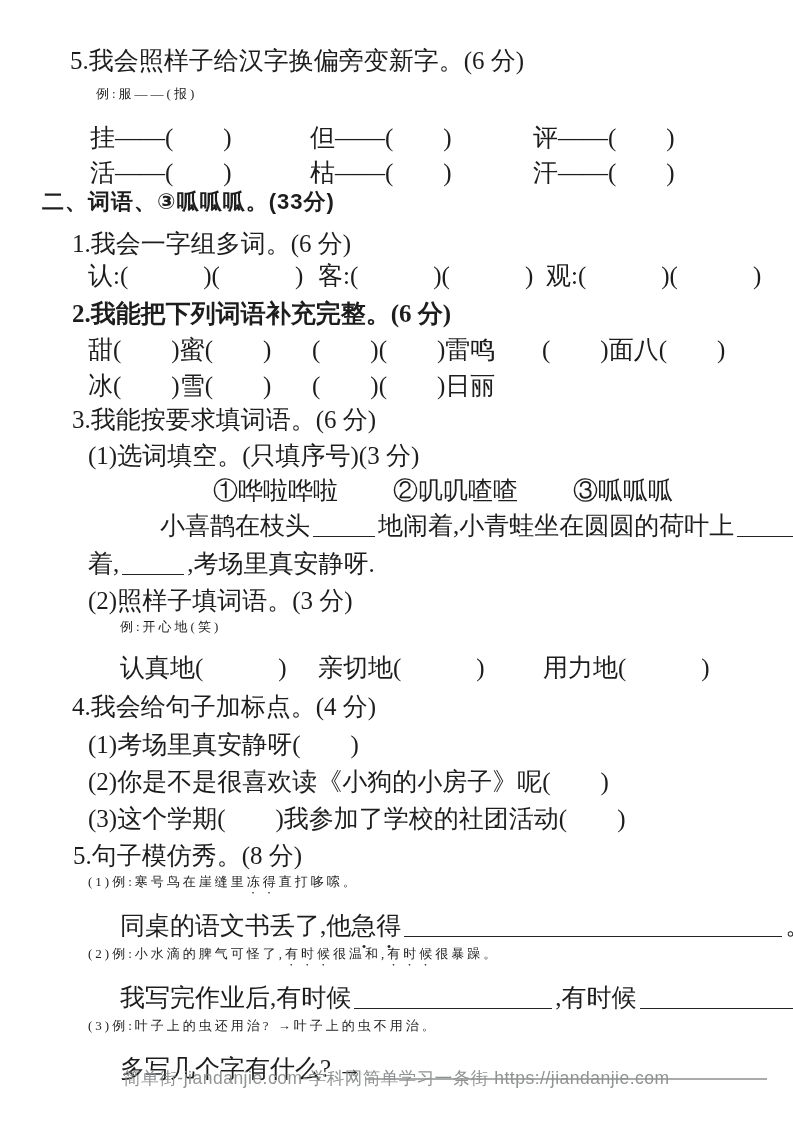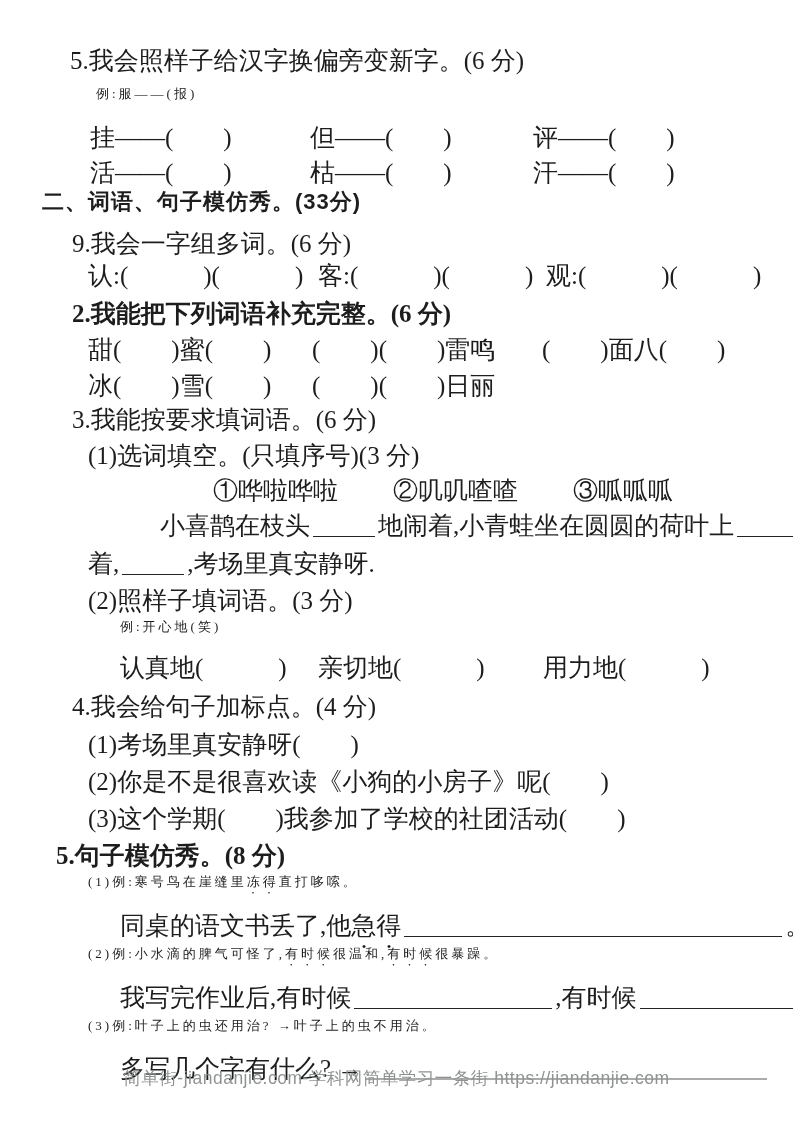--- a/index.html
+++ b/index.html
@@ -71,7 +71,7 @@
   <div class="line" style="left:310px;top:157px;">枯——(　　)</div>
   <div class="line" style="left:533px;top:157px;">汗——(　　)</div>
 
-  <div class="line heading" style="left:42px;top:188px;">二、词语、句子模仿秀。(33分)</div>
+  <div class="line heading" style="left:42px;top:188px;">二、词语、③呱呱呱。(33分)</div>
 
   <div class="line" style="left:72px;top:228px;">9.我会一字组多词。(6 分)</div>
   <div class="line" style="left:88px;top:260px;">认:(　　　)(　　　)</div>

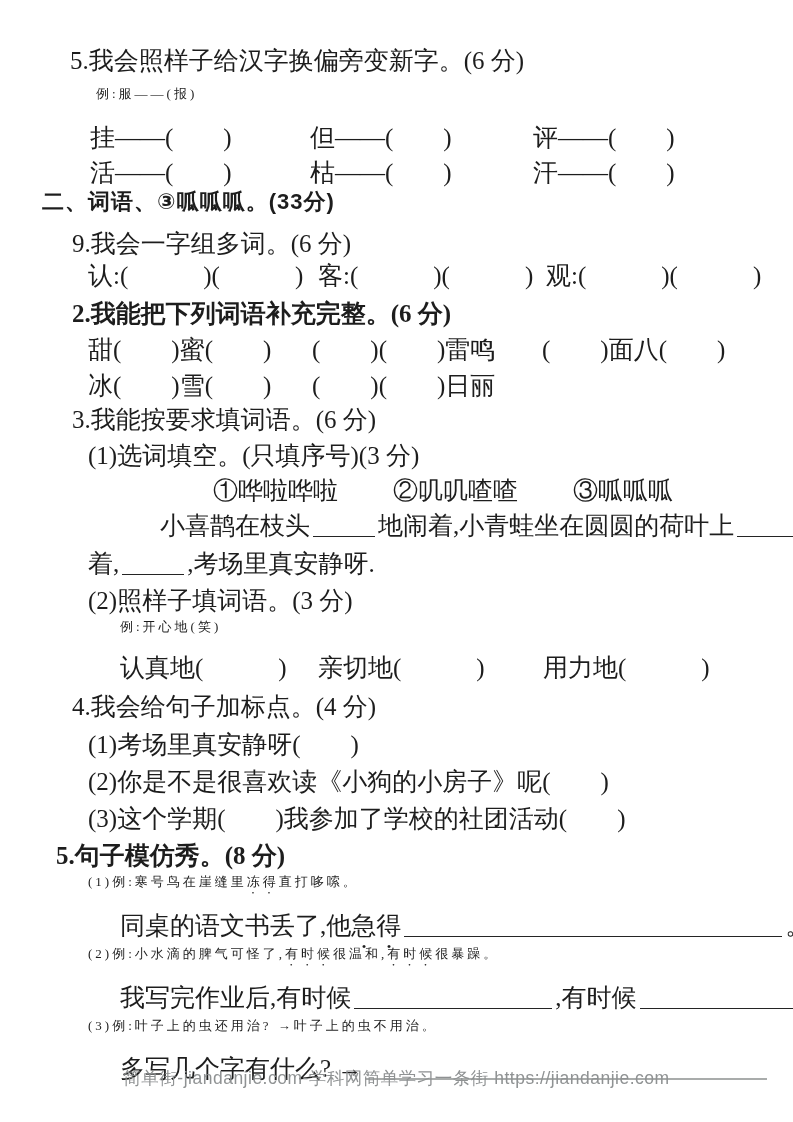--- a/index.html
+++ b/index.html
@@ -73,7 +73,7 @@
 
   <div class="line heading" style="left:42px;top:188px;">二、词语、③呱呱呱。(33分)</div>
 
-  <div class="line" style="left:72px;top:228px;">9.我会一字组多词。(6 分)</div>
+  <div class="line" style="left:72px;top:228px;">1.我会一字组多词。(6 分)</div>
   <div class="line" style="left:88px;top:260px;">认:(　　　)(　　　)</div>
   <div class="line" style="left:318px;top:260px;">客:(　　　)(　　　)</div>
   <div class="line" style="left:546px;top:260px;">观:(　　　)(　　　)</div>

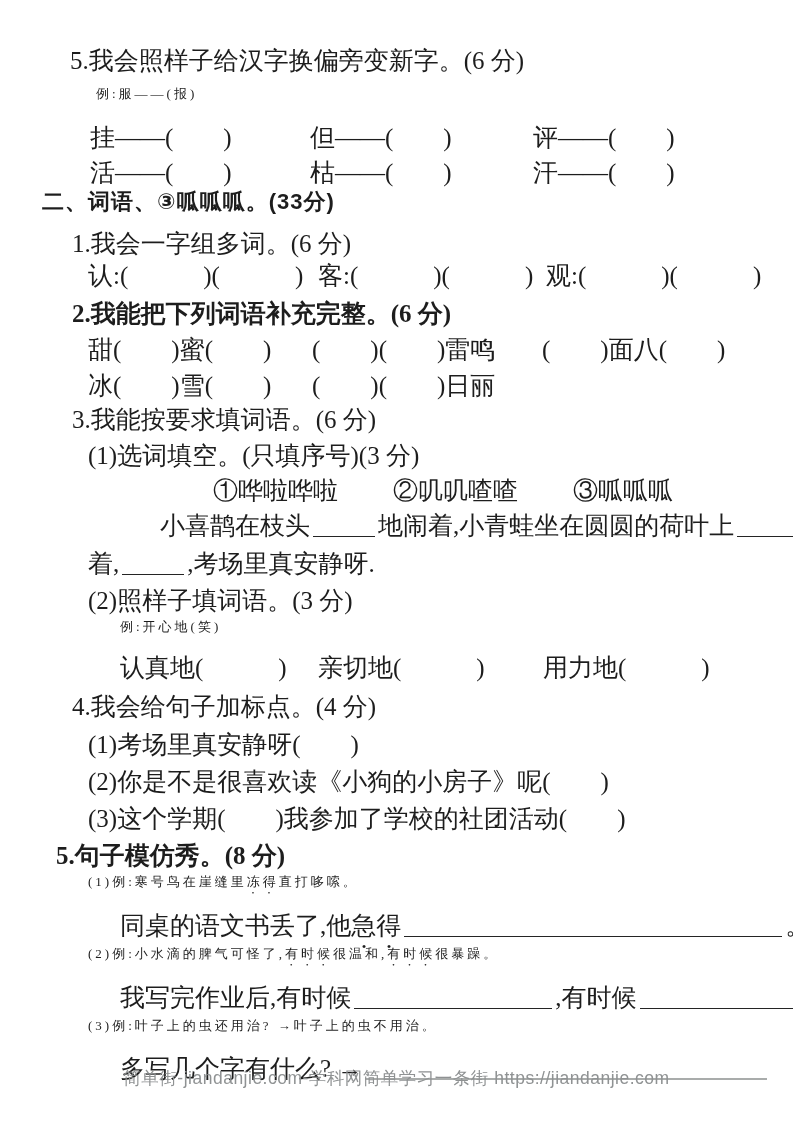--- a/index.html
+++ b/index.html
@@ -103,7 +103,7 @@
   <div class="line" style="left:88px;top:766px;">(2)你是不是很喜欢读《小狗的小房子》呢(　　)</div>
   <div class="line" style="left:88px;top:803px;">(3)这个学期(　　)我参加了学校的社团活动(　　)</div>
 
-  <div class="line" style="left:56px;top:840px;font-weight:bold;">5.句子模仿秀。(8 分)</div>
+  <div class="line" style="left:73px;top:840px;">5.句子模仿秀。(8 分)</div>
   <div class="line kai" style="left:88px;top:874px;"><span>(1)例:寒号鸟在崖缝里</span><span class="emph">冻得</span><span>直打哆嗦。</span></div>
   <div class="line" style="left:120px;top:910px;"><span>同桌的语文书丢了,他</span><span class="emph">急得</span><span class="blank b-xl"></span><span>。</span></div>
   <div class="line kai" style="left:88px;top:946px;"><span>(2)例:小水滴的脾气可怪了,</span><span class="emph">有时候</span><span>很温和,</span><span class="emph">有时候</span><span>很暴躁。</span></div>

